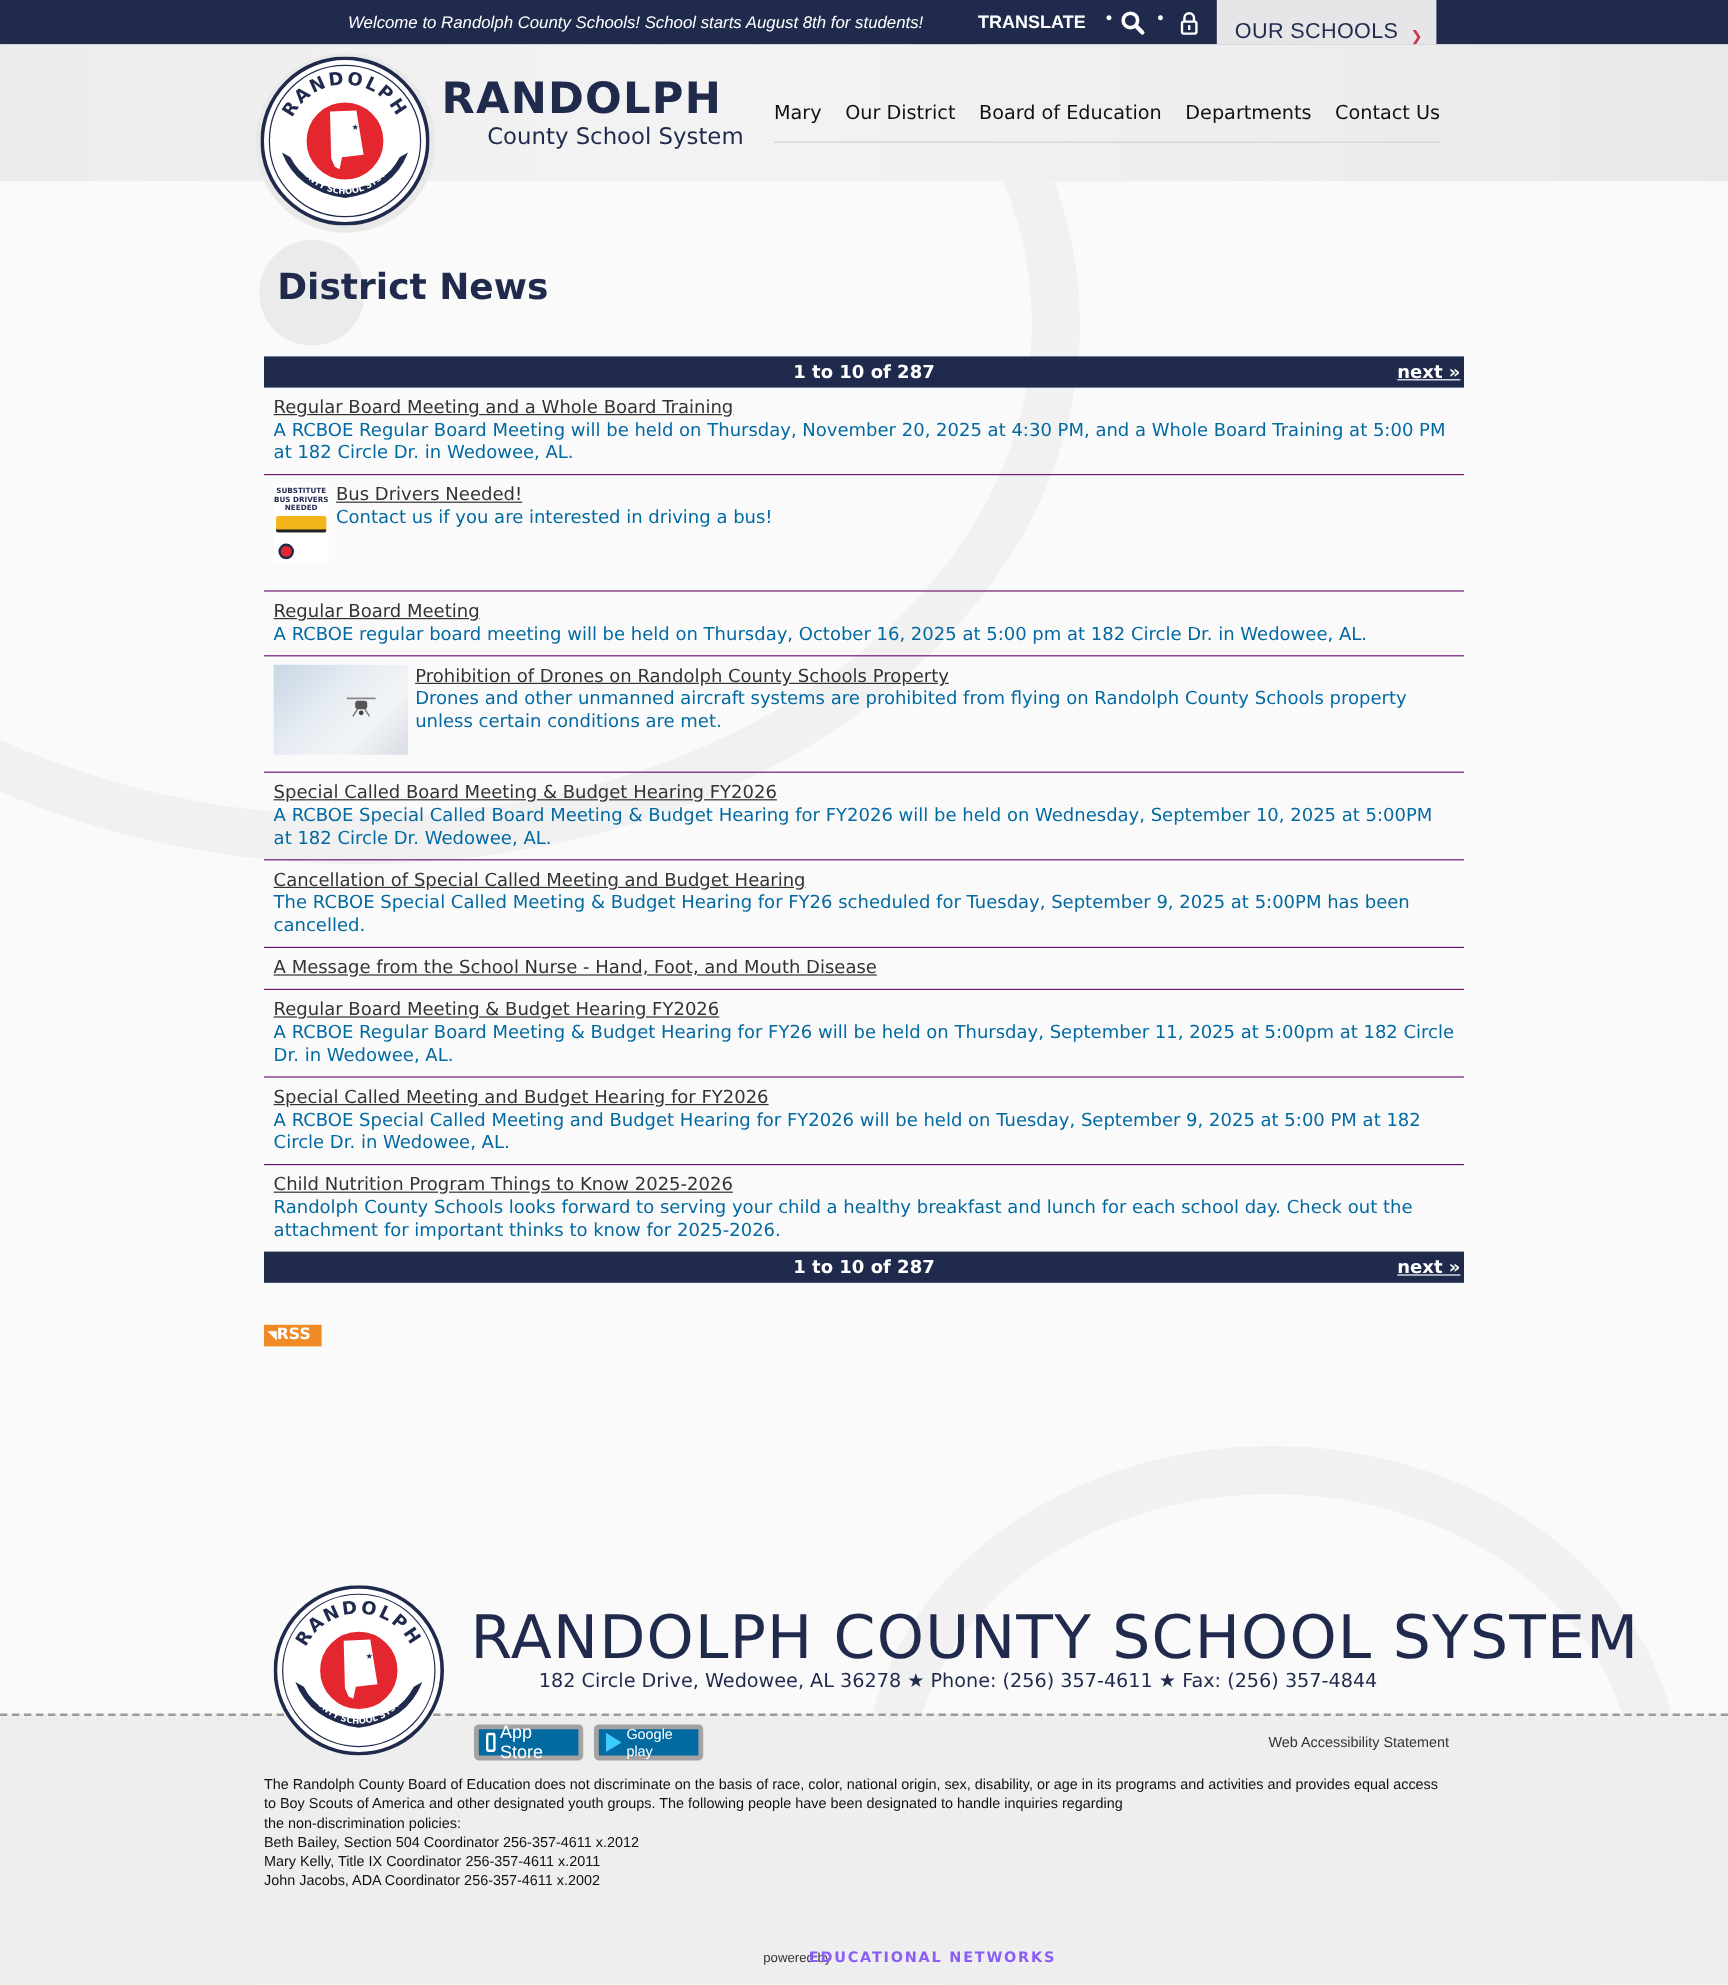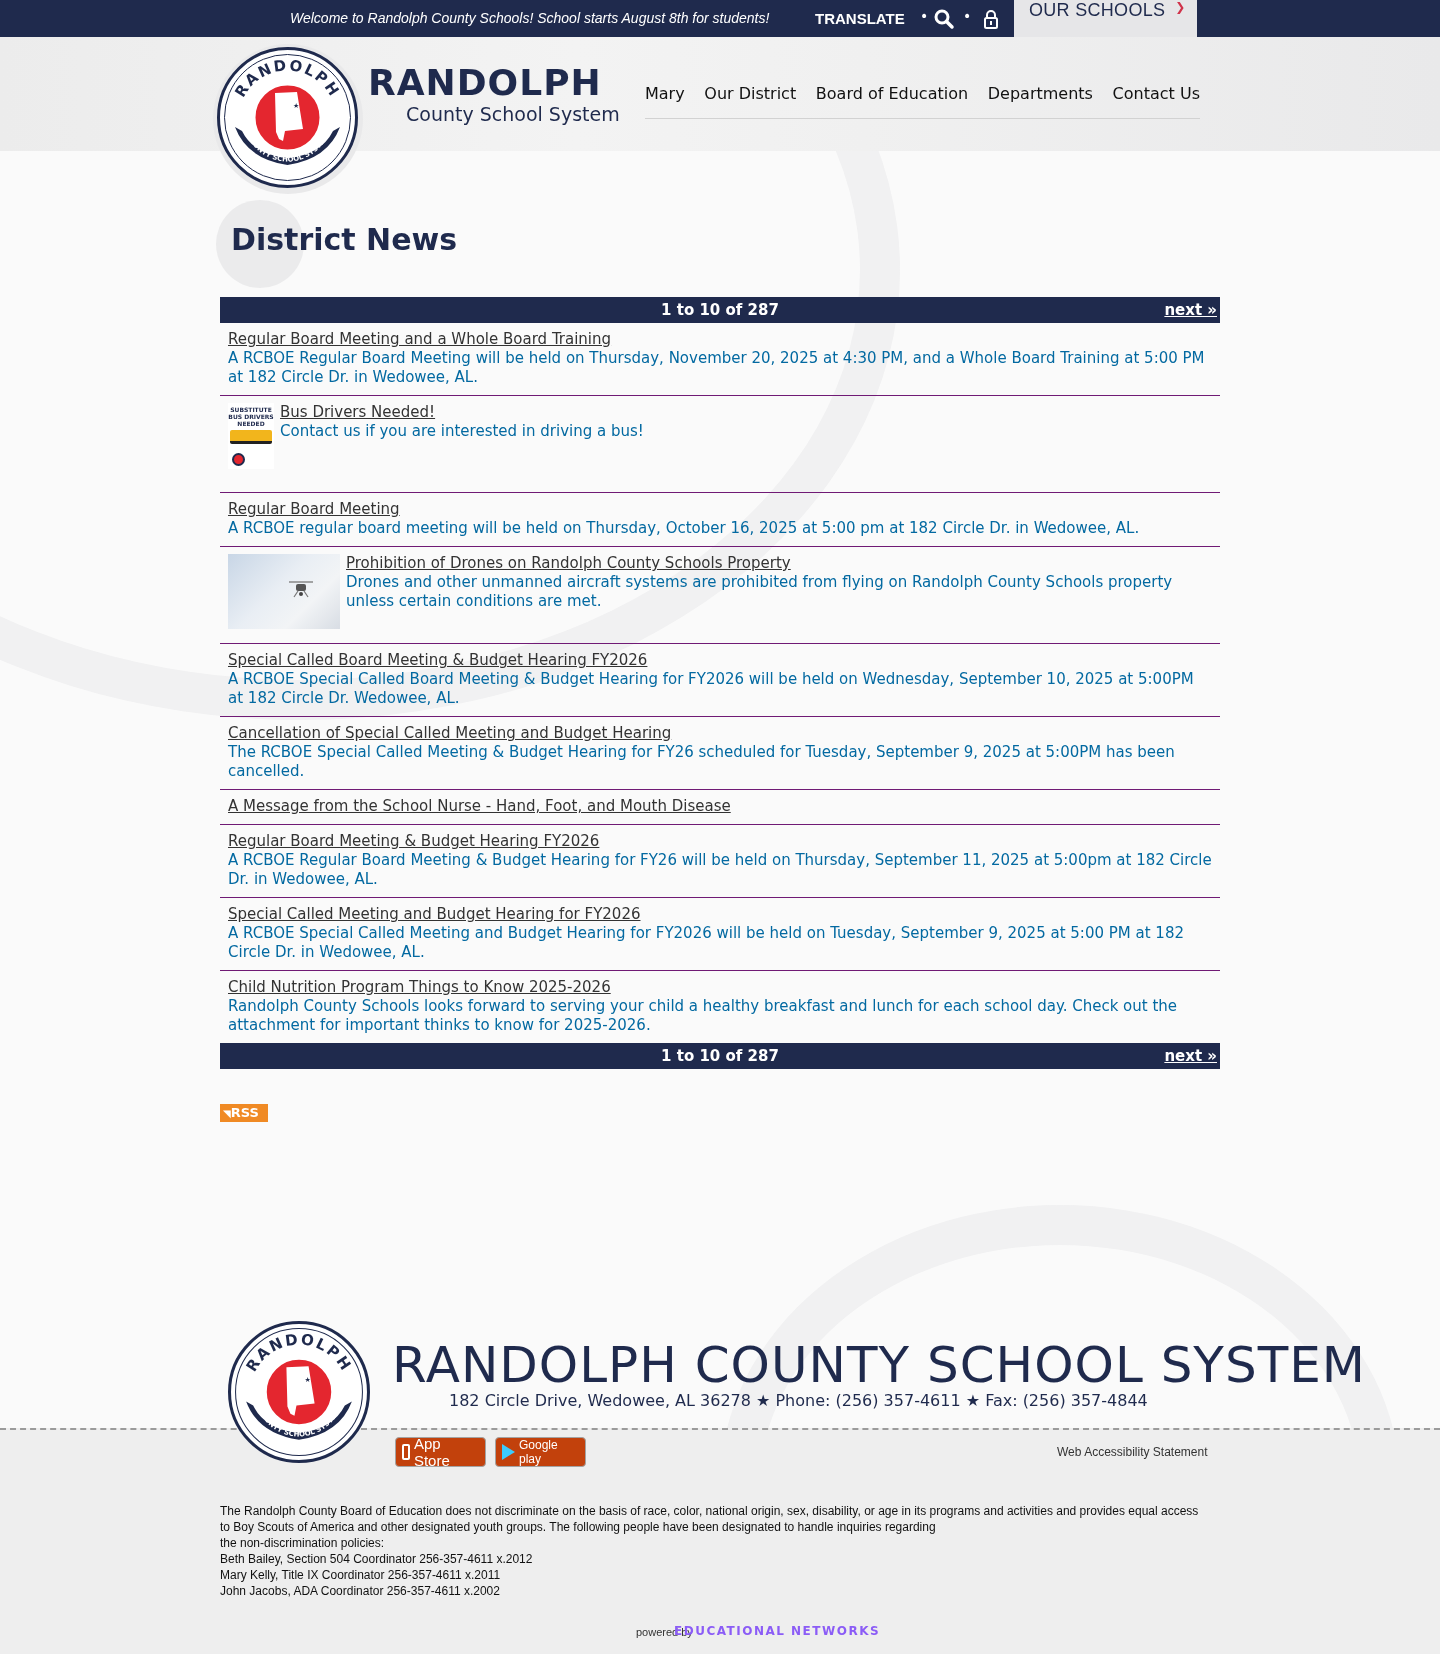--- a/index.html
+++ b/index.html
@@ -36,7 +36,7 @@
   .topbar .icon-btn { position: absolute; top: 8px; width: 22px; height: 22px; cursor: pointer; }
   .our-schools {
     position: absolute; left: 1014px; top: 0; width: 183px; height: 37px;
-    background: #e6e6e8; display: flex; align-items: flex-start; padding-left: 15px;
+    background: #e6e6e8; display: flex; align-items: flex-end; padding-left: 15px;
     font-family: "Liberation Sans", sans-serif; font-size: 18px; color: #1f2a4d;
     letter-spacing: 0.3px; cursor: pointer;
   }

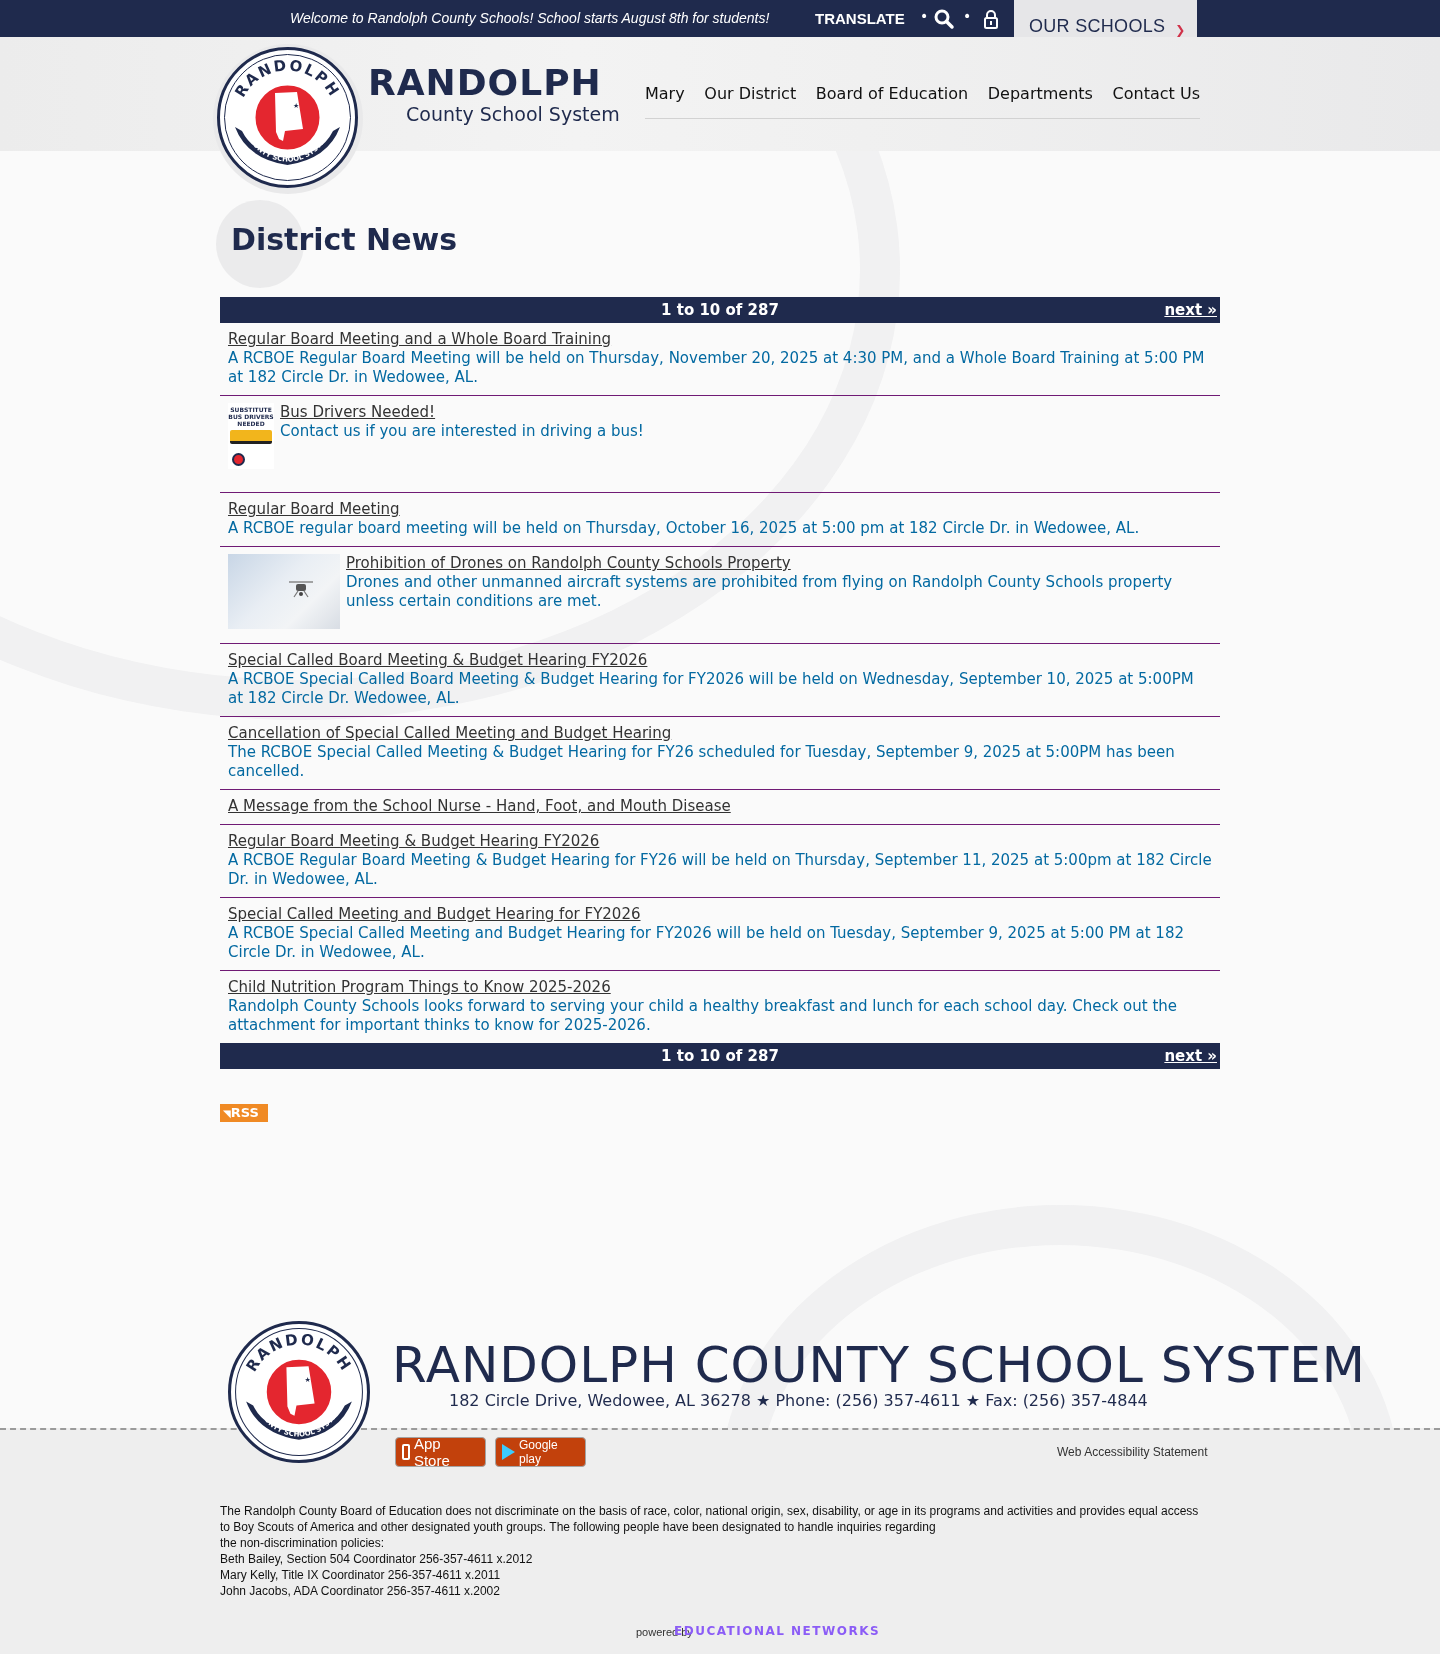--- a/index.html
+++ b/index.html
@@ -127,8 +127,8 @@
     font-family: "DejaVu Sans", sans-serif; font-size: 16px; color: #1f2a4d;
   }
   .store-btn {
-    position: absolute; top: 1437px; height: 30px; background: #c2410c; border-radius: 4px;
-    border: 1px solid #a3a3a3; color: #fff; display: flex; align-items: center; gap: 4px;
+    position: absolute; top: 1437px; height: 30px; background: #0369a1; border-radius: 4px;
+    border: 4px solid #a3a3a3; color: #fff; display: flex; align-items: center; gap: 4px;
     padding: 0 6px; font-family: "Liberation Sans", sans-serif; cursor: pointer;
   }
   .store-btn .lbl { font-size: 15px; }

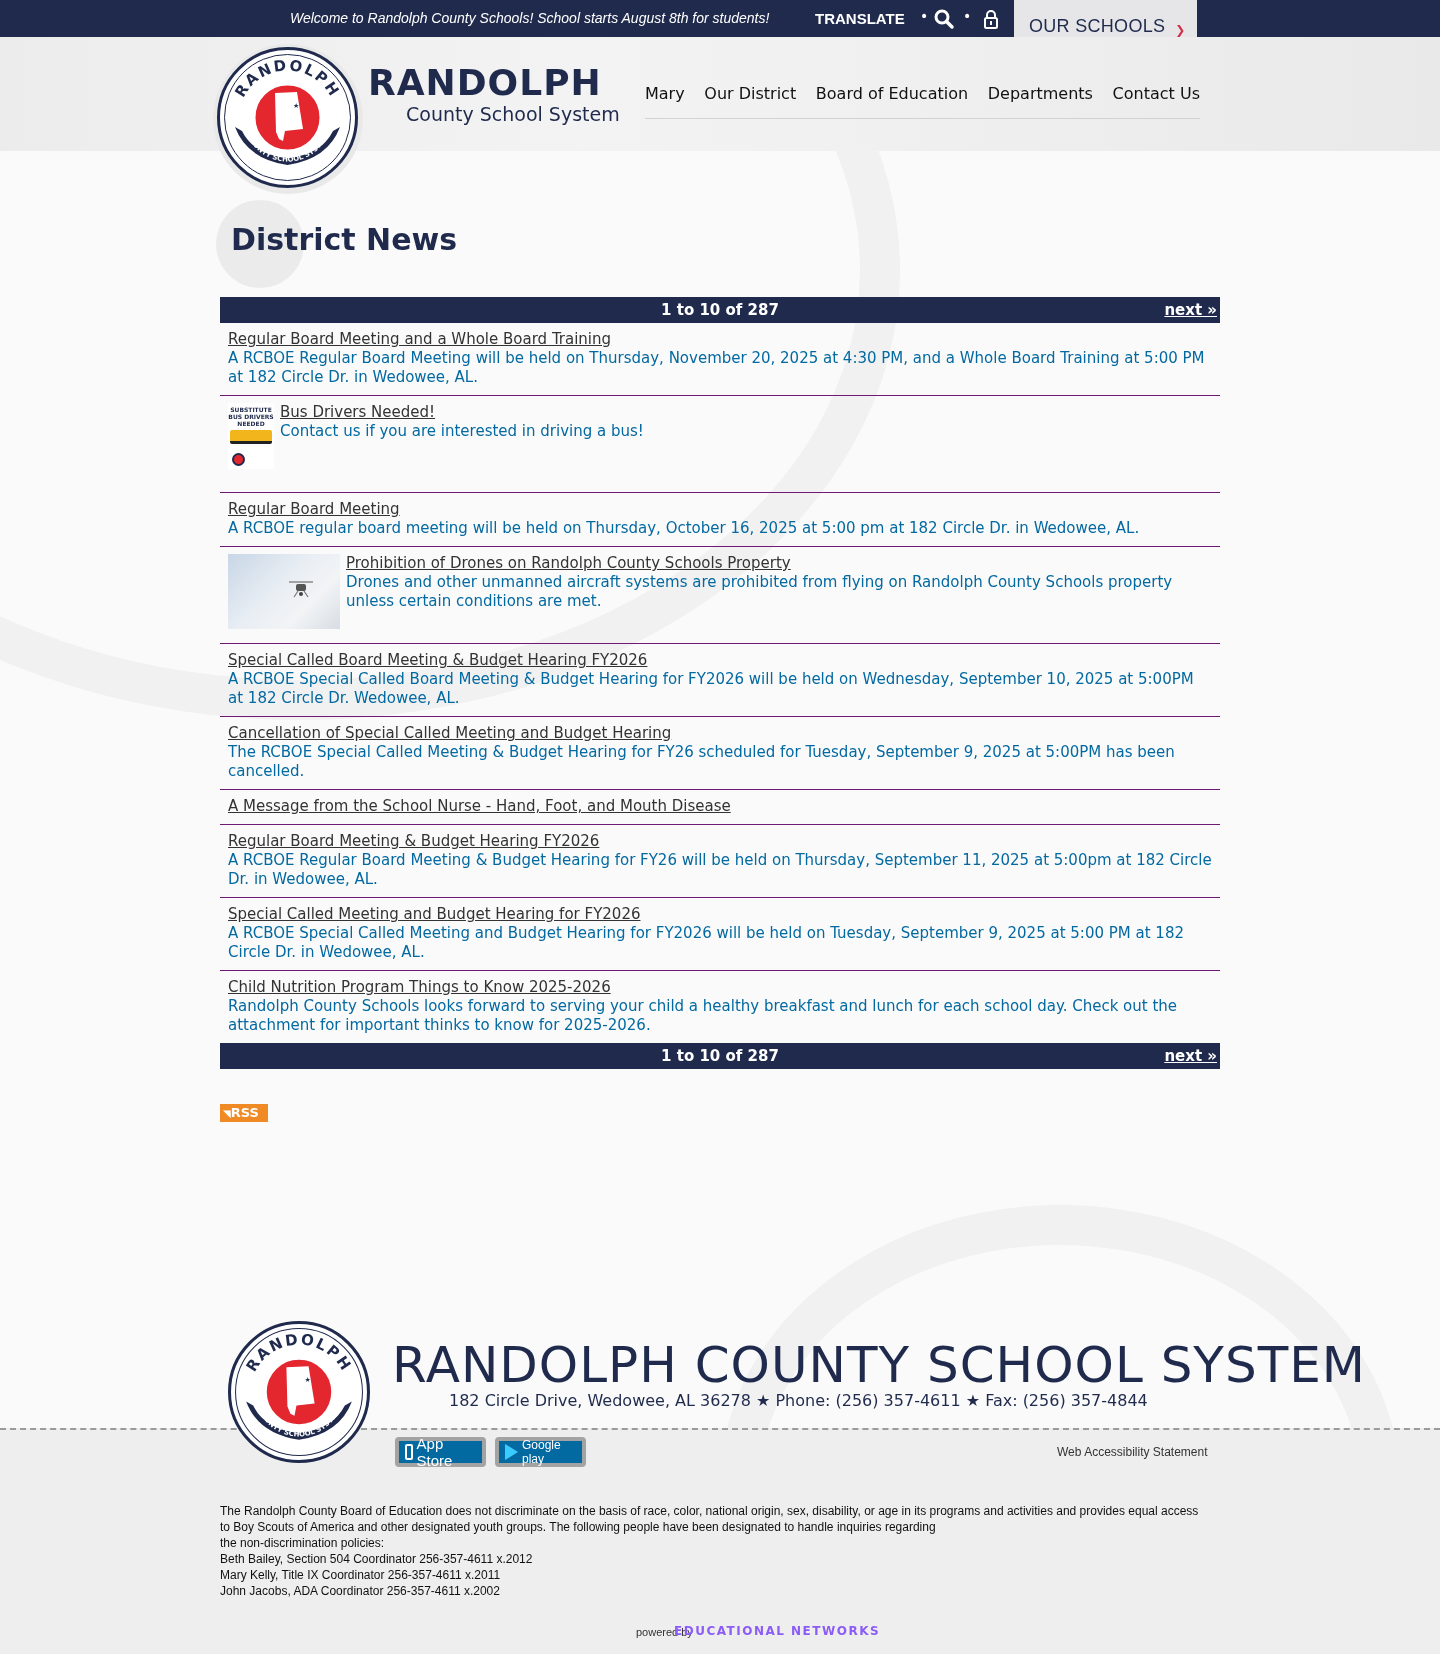--- a/index.html
+++ b/index.html
@@ -341,7 +341,7 @@
 <a class="access-link">Web Accessibility Statement</a>
 
 <div class="legal">
-  <div style="width:990px;margin-top:24px;">The Randolph County Board of Education does not discriminate on the basis of race, color, national origin, sex, disability, or age in its programs and activities and provides equal access to Boy Scouts of America and other designated youth groups. The following people have been designated to handle inquiries regarding</div>
+  <div style="width:990px;">The Randolph County Board of Education does not discriminate on the basis of race, color, national origin, sex, disability, or age in its programs and activities and provides equal access to Boy Scouts of America and other designated youth groups. The following people have been designated to handle inquiries regarding</div>
   <div>the non-discrimination policies:</div>
   <div>Beth Bailey, Section 504 Coordinator 256-357-4611 x.2012</div>
   <div>Mary Kelly, Title IX Coordinator 256-357-4611 x.2011</div>

